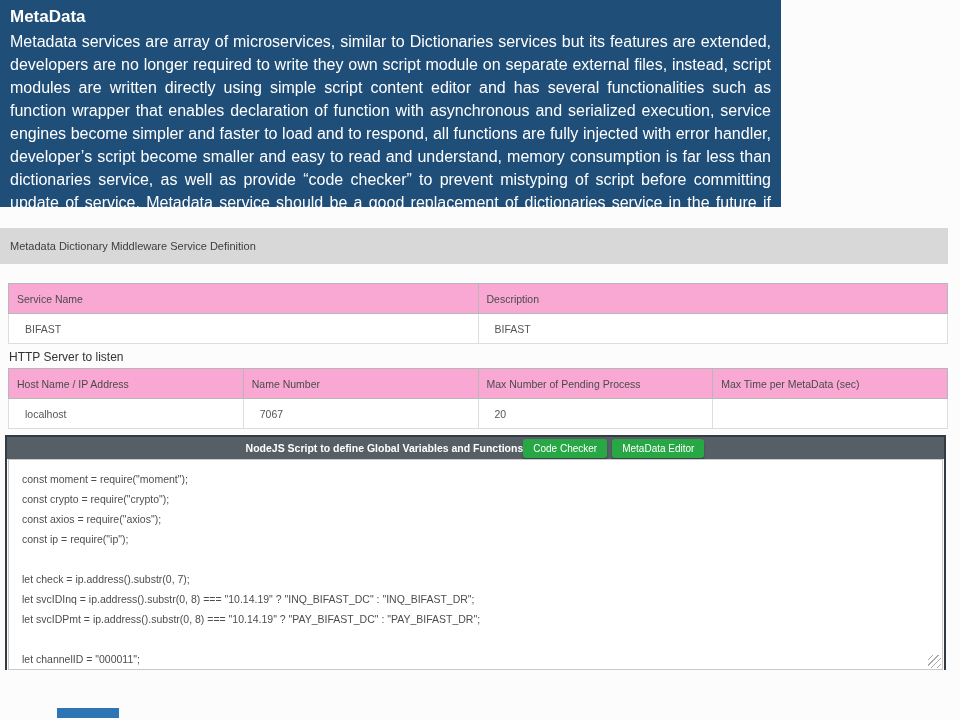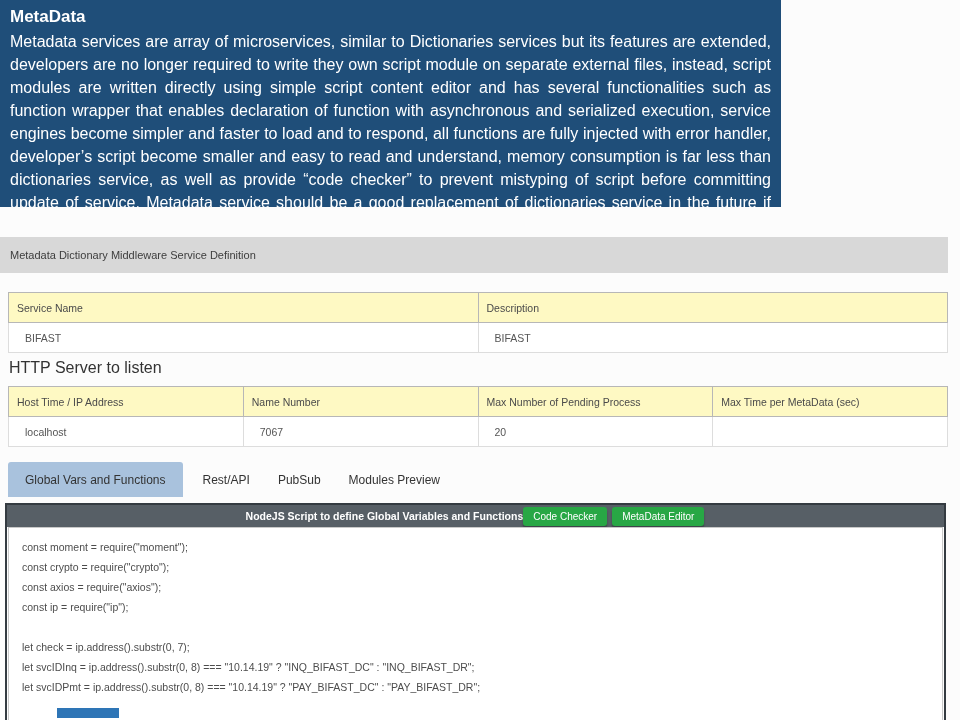--- a/index.html
+++ b/index.html
@@ -25,7 +25,7 @@
   .app { padding: 0; }
 
   .section-bar {
-    margin-top: 30px;
+    margin-top: 21px;
     width: 948px;
     height: 36px;
     line-height: 36px;

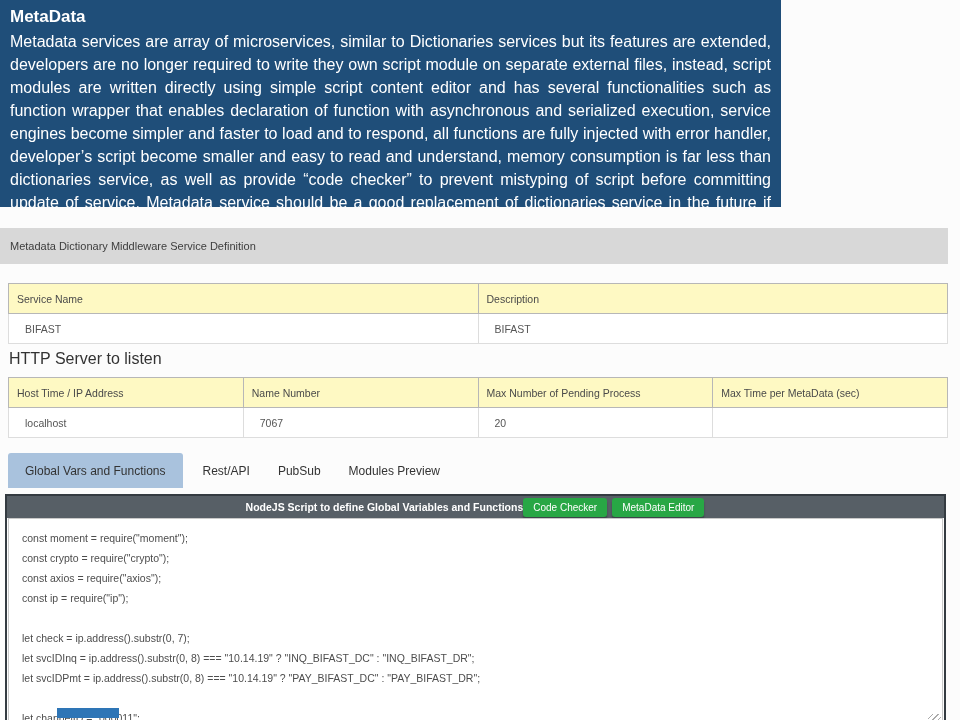--- a/index.html
+++ b/index.html
@@ -45,7 +45,7 @@
   }
   table.tbl.http { margin-top: 0; }
   table.tbl th {
-    background: #fef9c3;
+    background: #f9a8d4;
     border: 1px solid #b7b7b7;
     height: 30px;
     font-size: 10.5px;

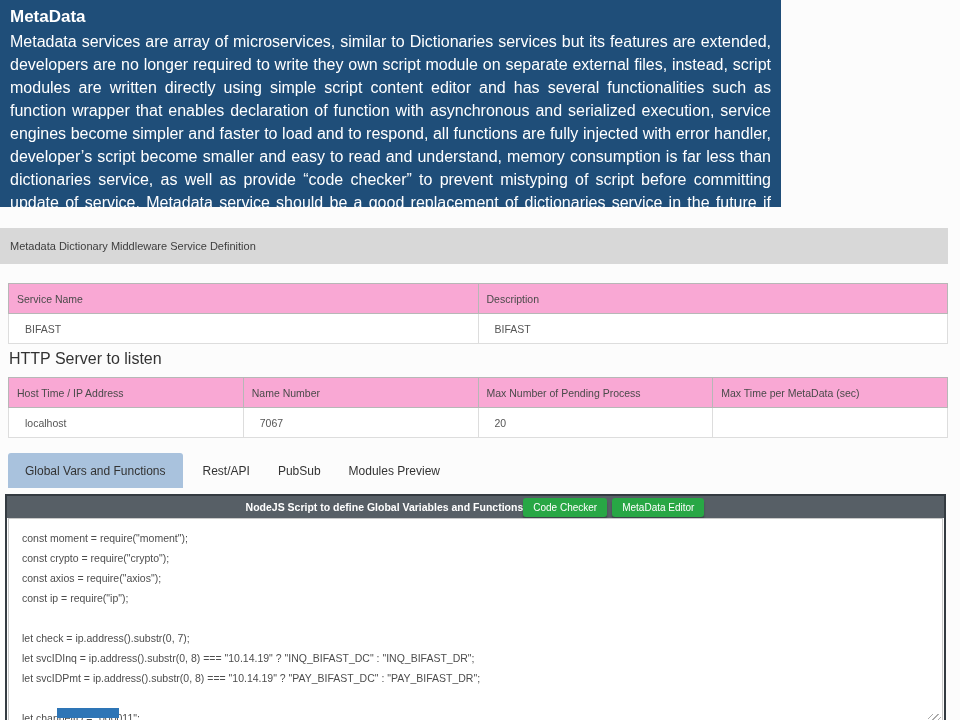--- a/index.html
+++ b/index.html
@@ -64,9 +64,9 @@
   }
 
   .http-label {
-    font-size: 16px;
+    font-size: 12px;
     color: #333333;
-    margin: 6px 0 14px 1px;
+    margin: 6px 0 5px 1px;
     height: 13px;
   }
 

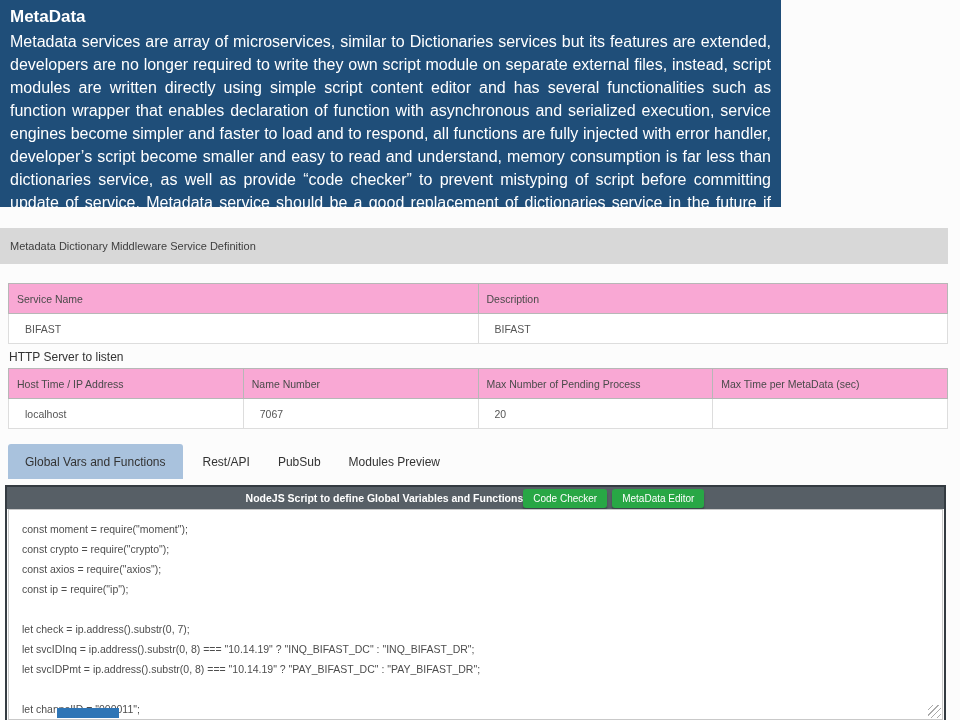--- a/index.html
+++ b/index.html
@@ -189,7 +189,7 @@
     <table class="tbl http">
       <thead>
           <tr id="http-head">
-            <th>Host Time / IP Address</th>
+            <th>Host Name / IP Address</th>
             <th>Name Number</th>
             <th>Max Number of Pending Process</th>
             <th>Max Time per MetaData (sec)</th>

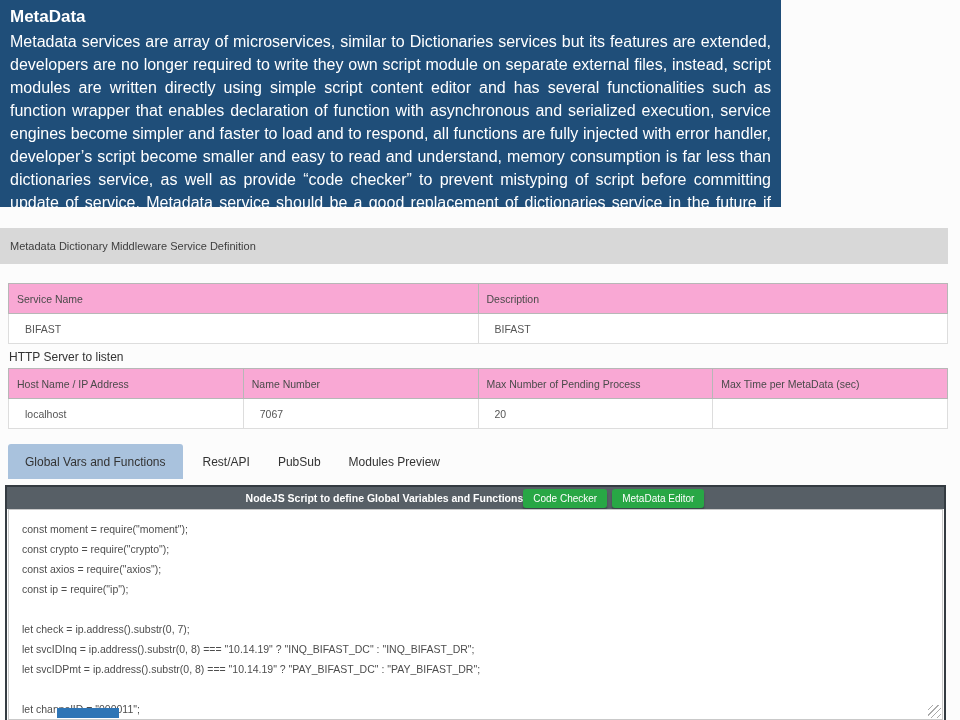--- a/index.html
+++ b/index.html
@@ -205,12 +205,6 @@
         </tbody>
     </table>
 
-    <div class="tabs" id="tabs">
-        <div class="tab active">Global Vars and Functions</div>
-        <div class="tab">Rest/API</div>
-        <div class="tab">PubSub</div>
-        <div class="tab">Modules Preview</div>
-      </div>
 
     <div class="editor">
       <div class="editor-header">

